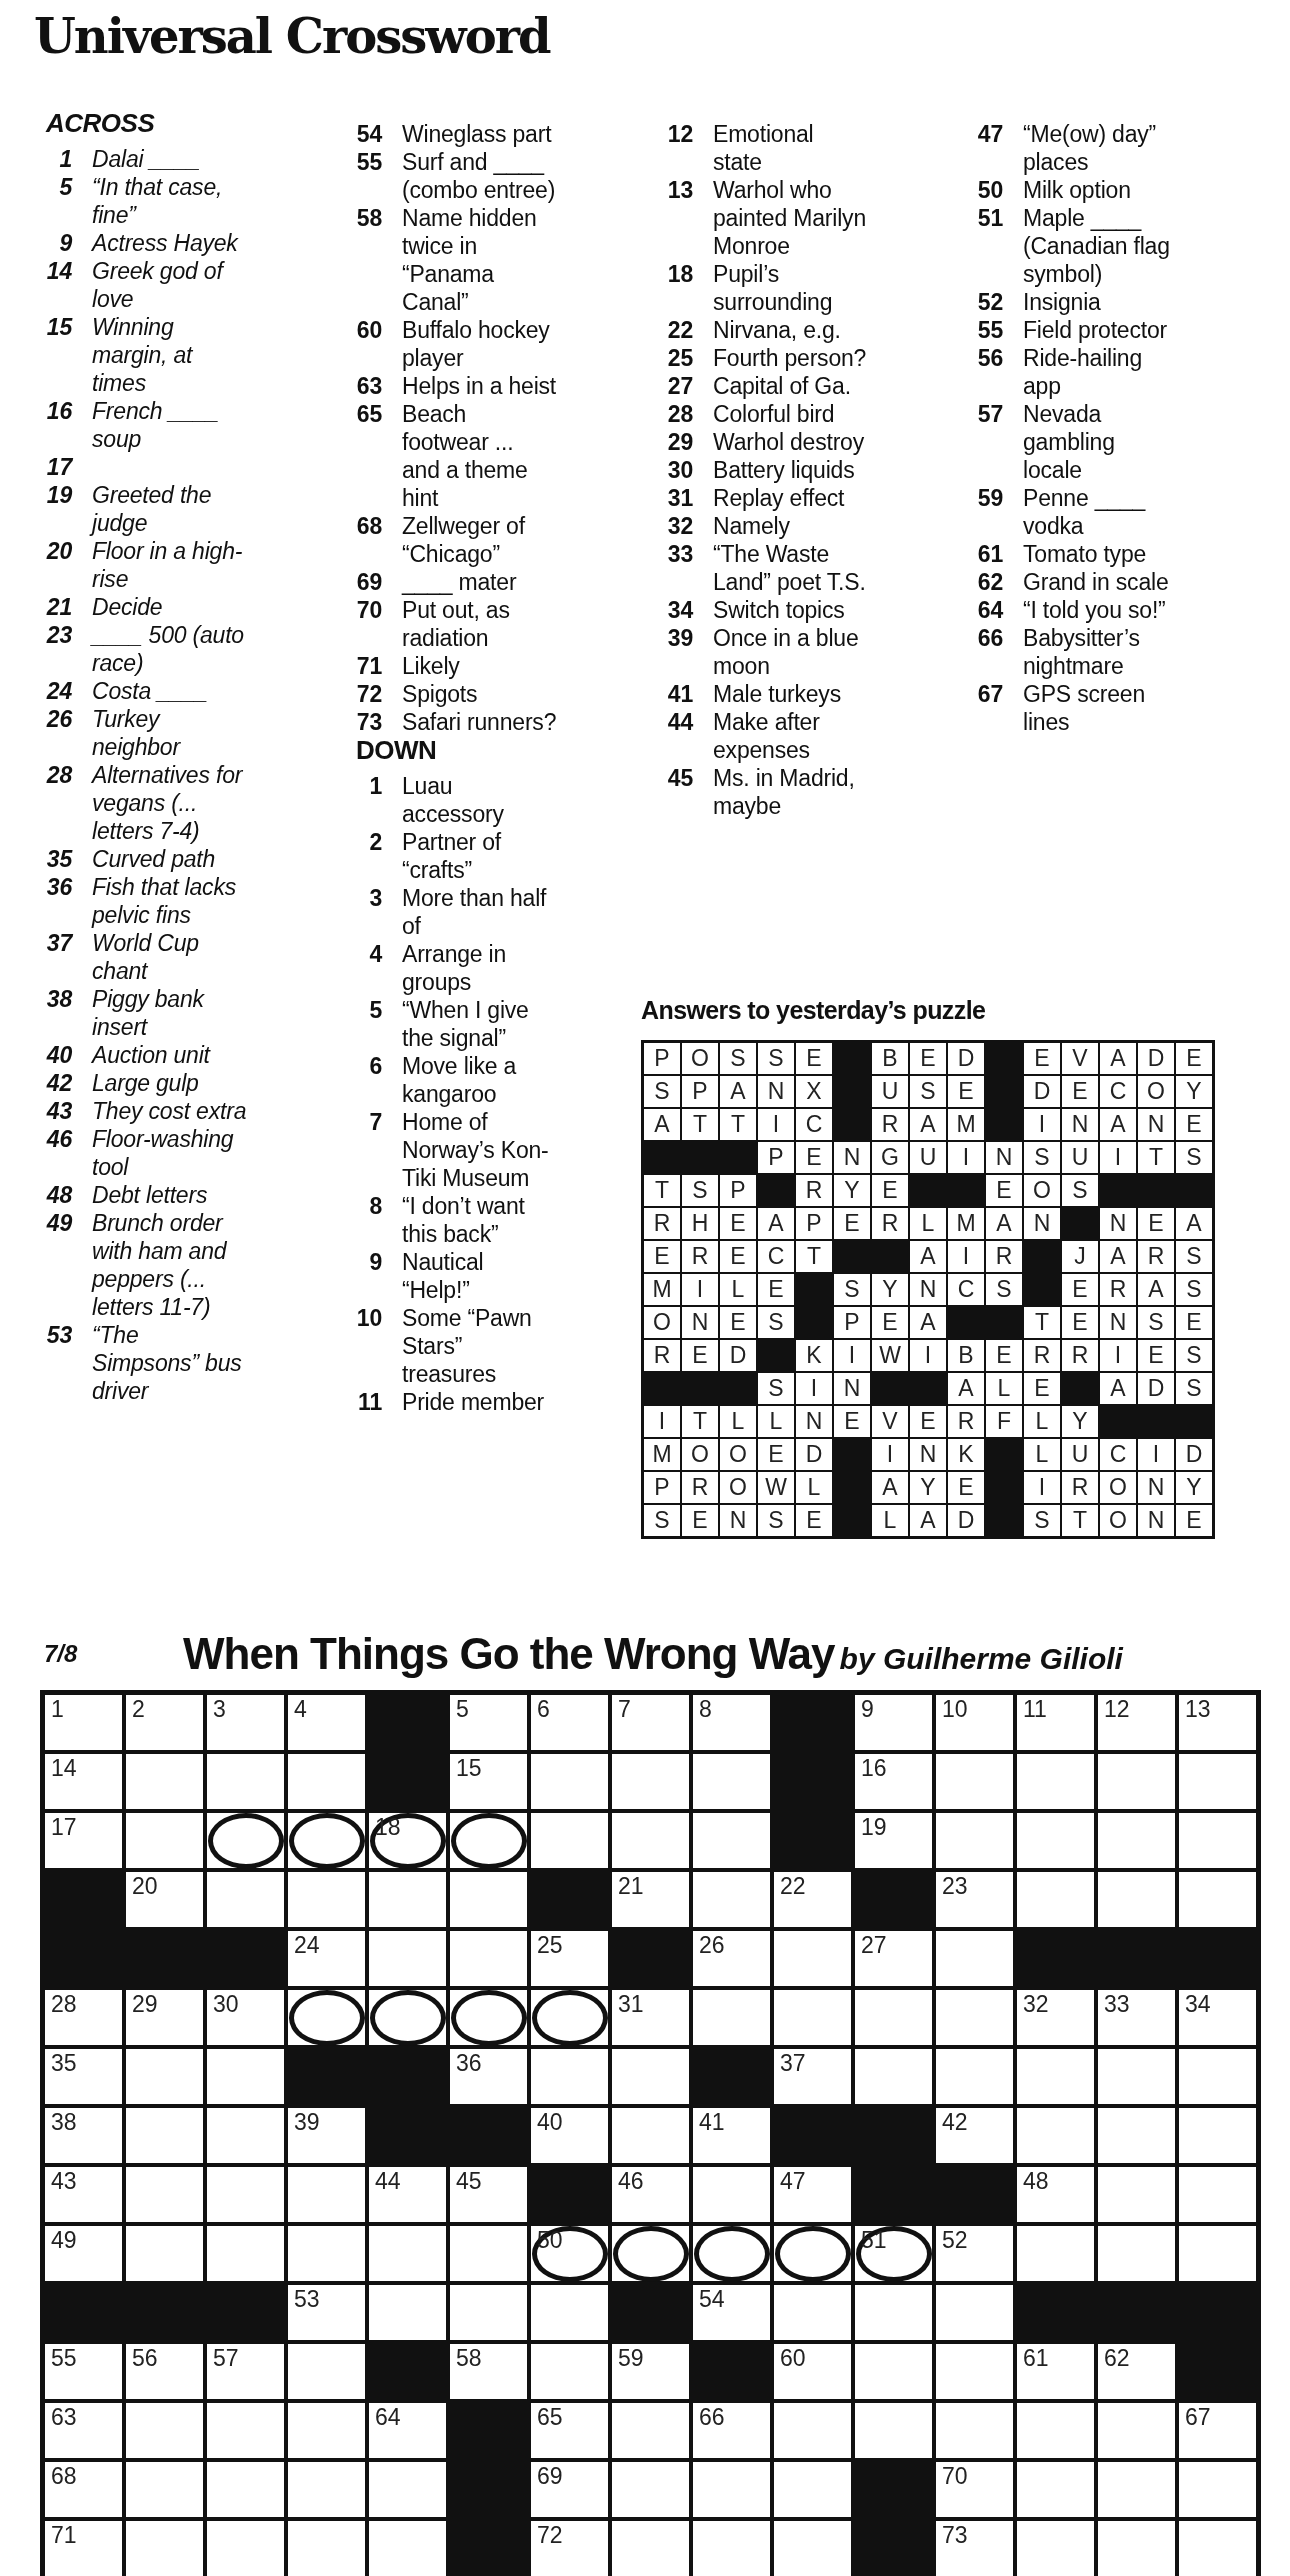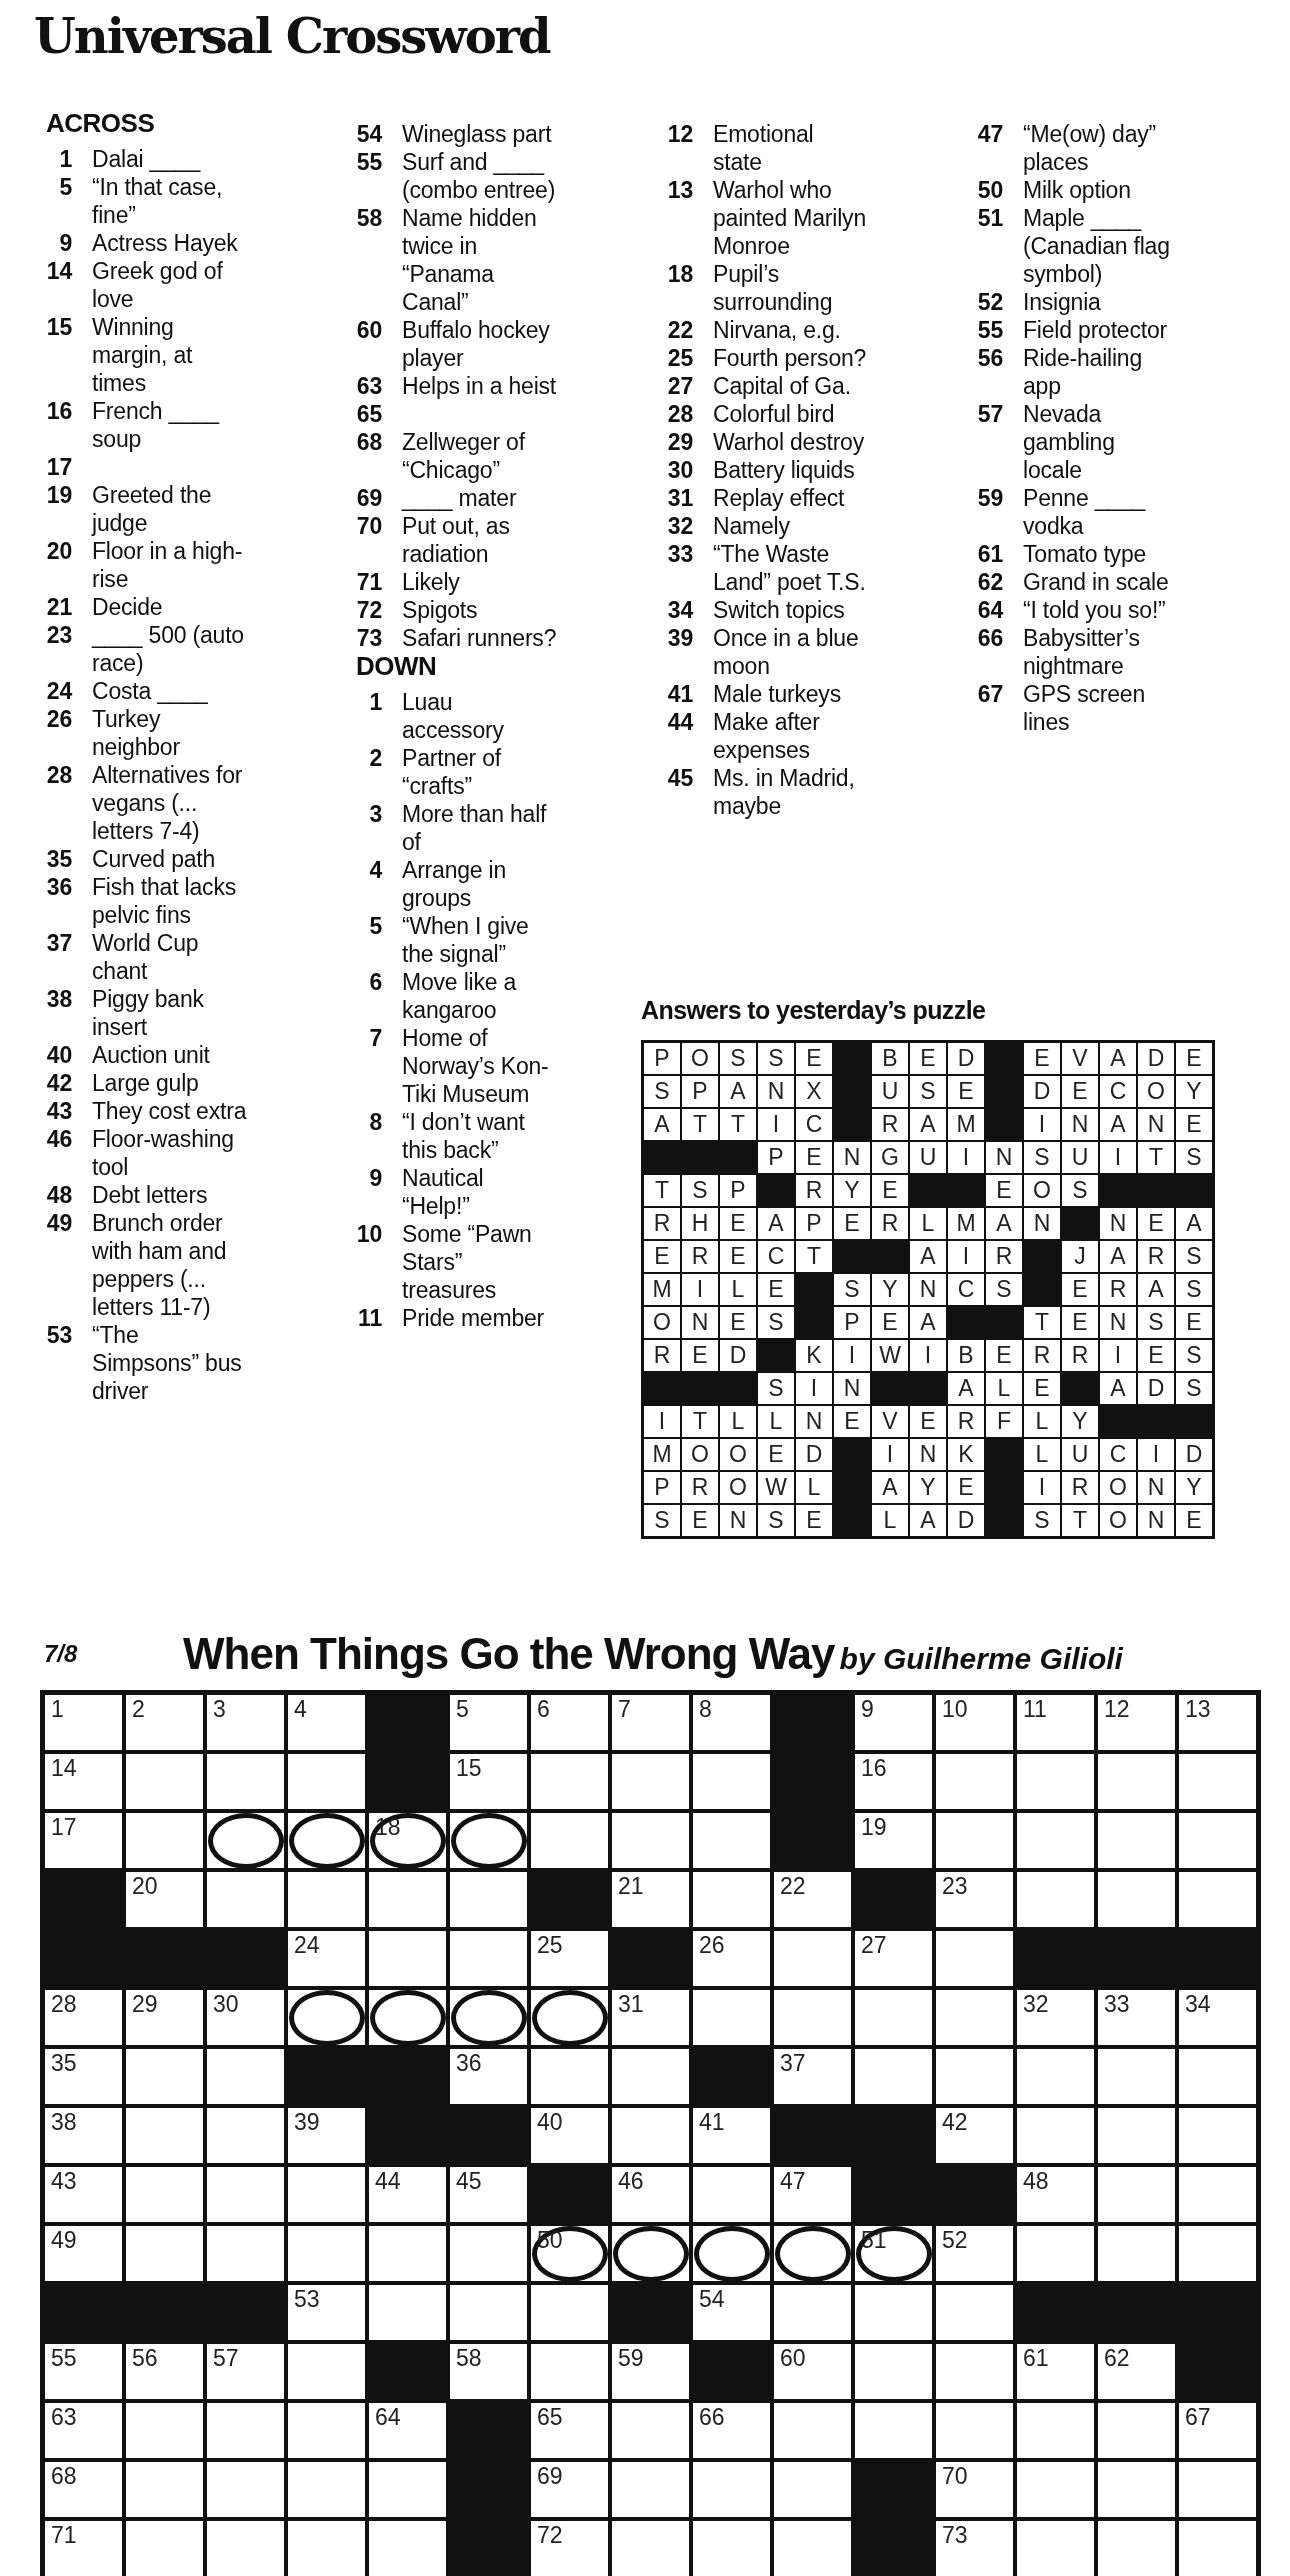--- a/index.html
+++ b/index.html
@@ -46,7 +46,7 @@
 <div class="page-title">Universal Crossword</div>
 
 <div id="clue-columns">
-    <div class="clue-col" style="left: 30px; top: 109px;">
+    <div class="clue-col" style="left: 30px; top: 109px; font-style: italic;">
       <div class="clue-header">ACROSS</div>
       <div class="clue">
         <span class="n">1</span>

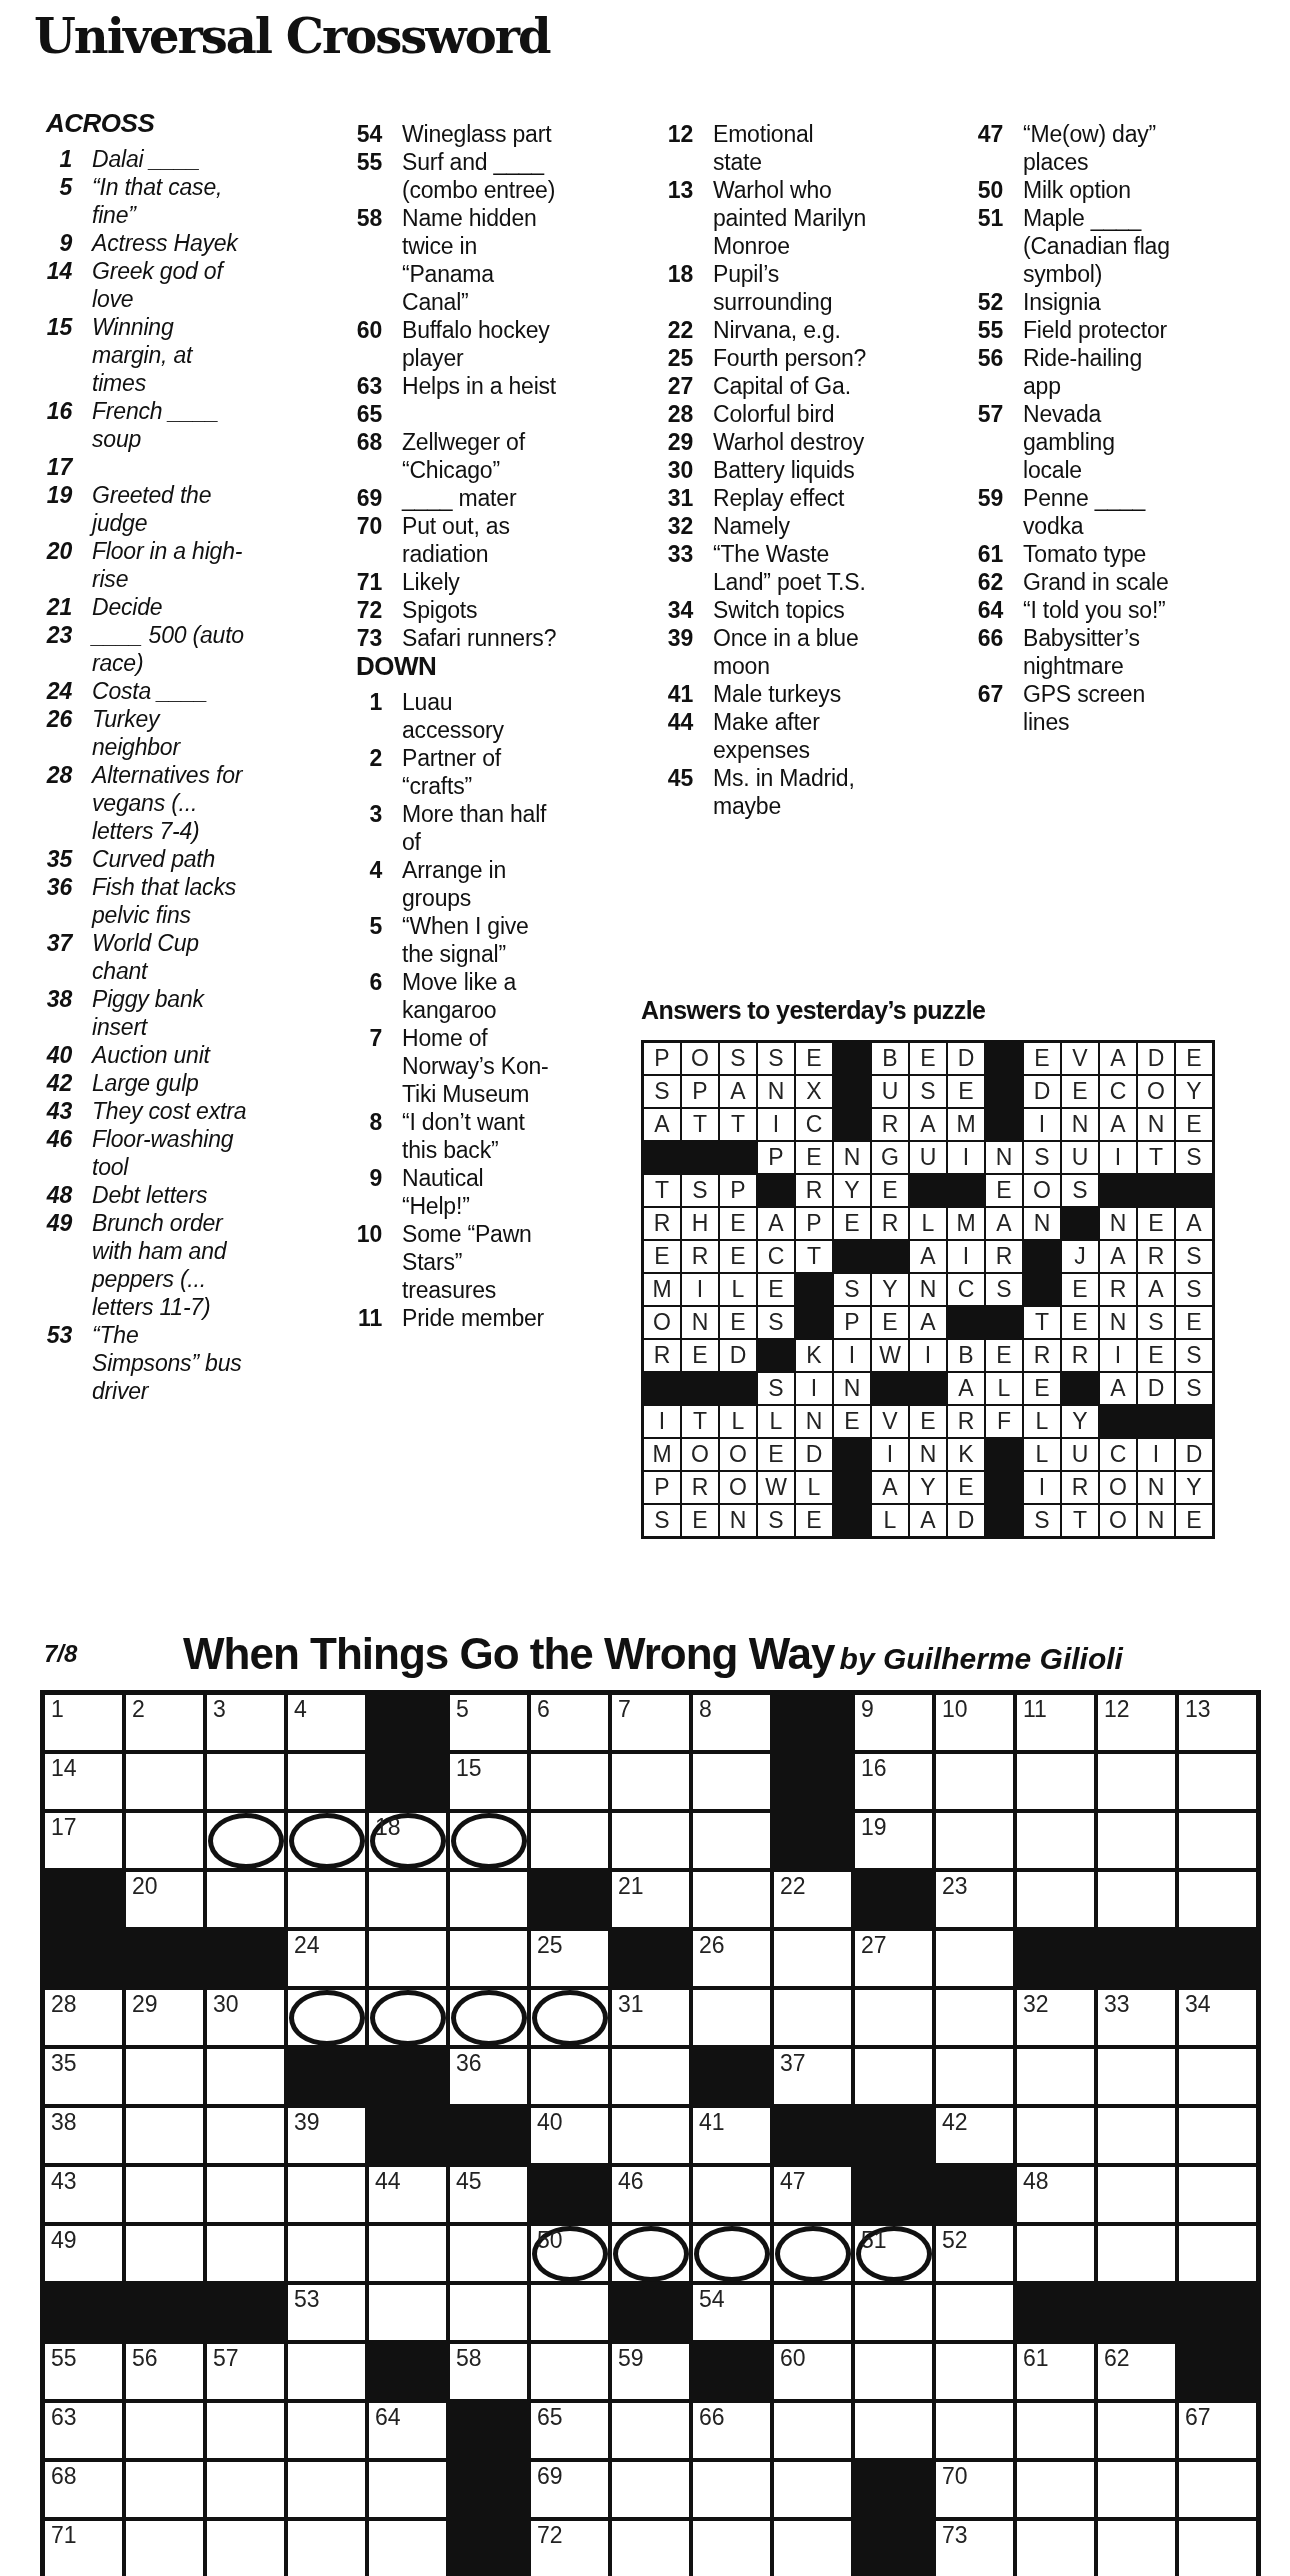--- a/index.html
+++ b/index.html
@@ -171,6 +171,7 @@
       </div>
       <div class="clue">
         <span class="n">65</span>
+        <span class="t">Beach footwear ... and a theme hint</span>
       </div>
       <div class="clue">
         <span class="n">68</span>

